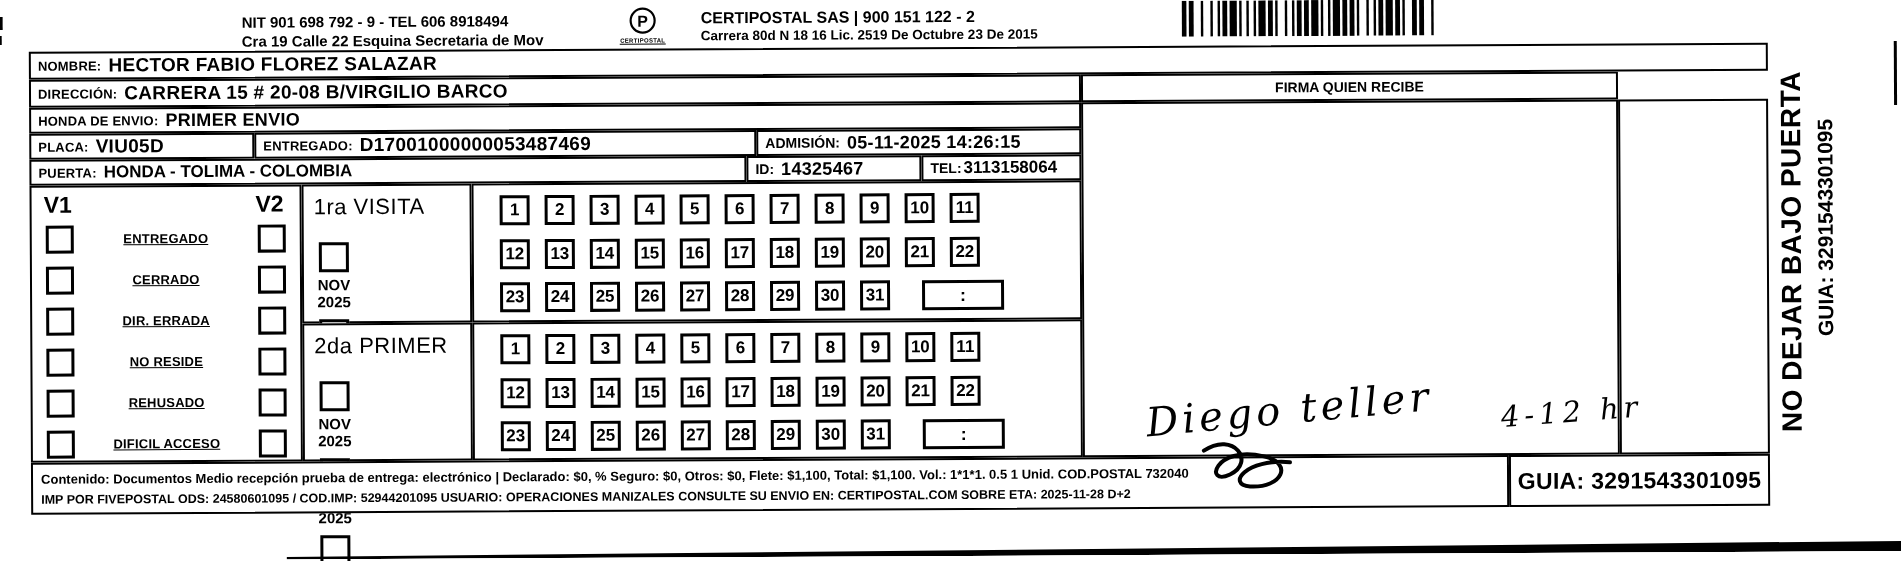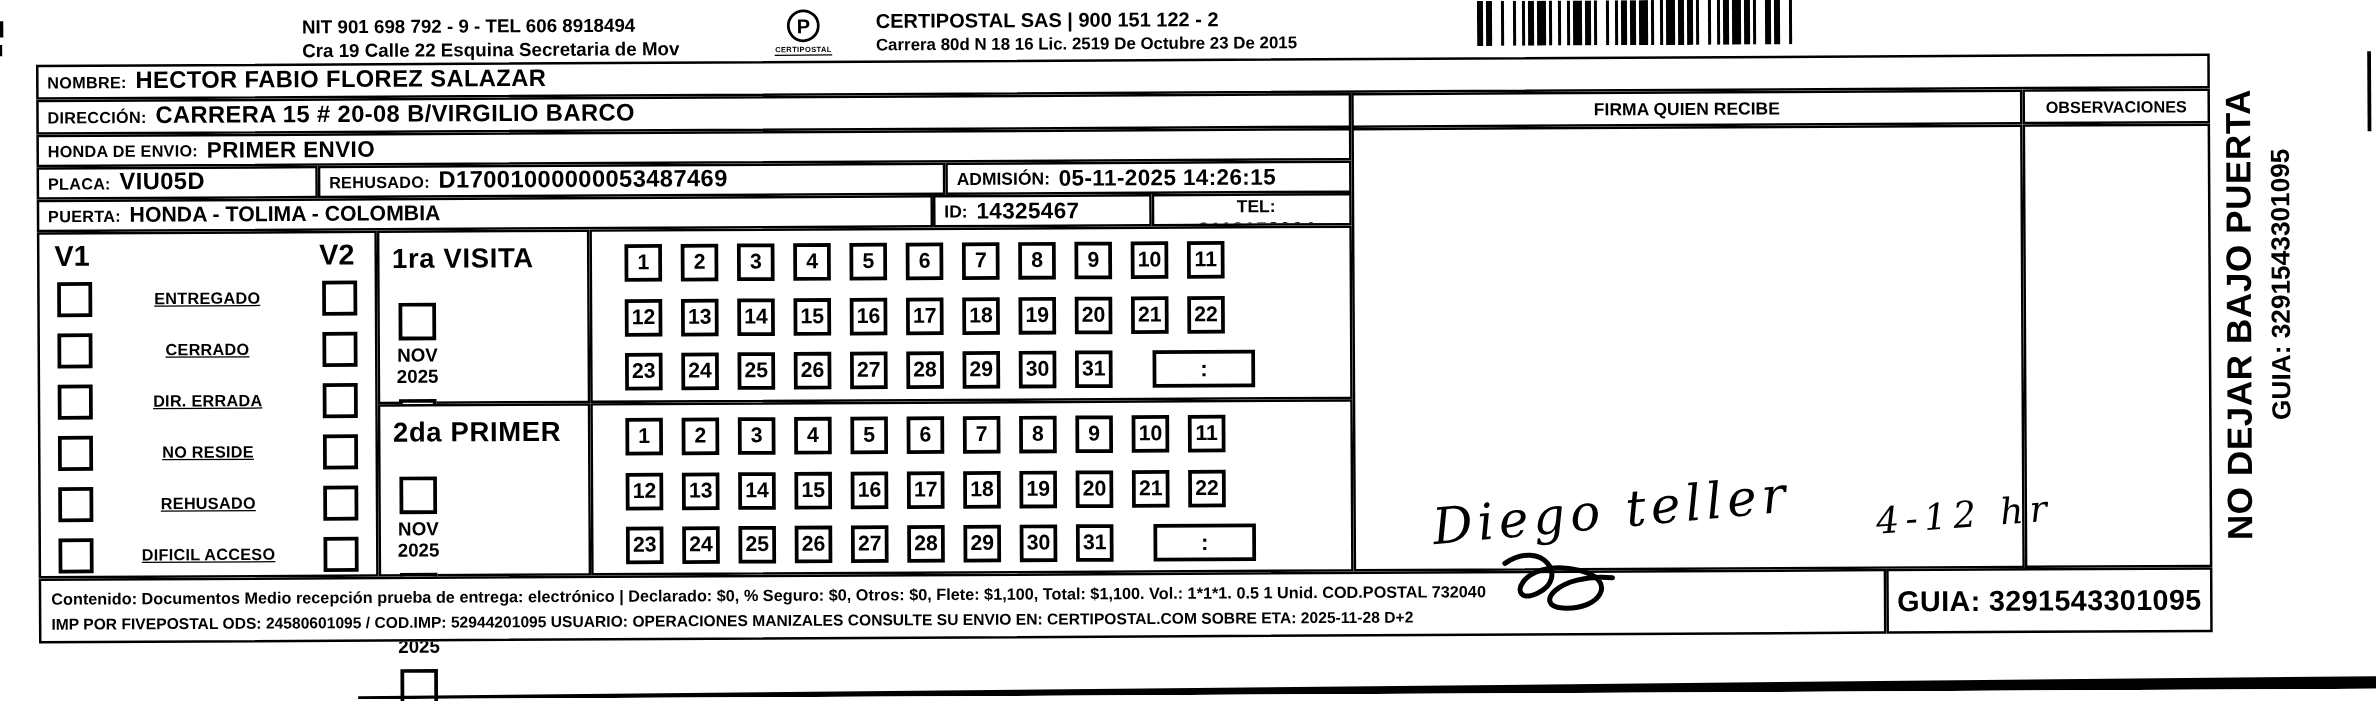--- a/index.html
+++ b/index.html
@@ -130,9 +130,6 @@
   <div class="cell panel-hdr" style="left:1082px;top:75px;width:537px;height:28px;font-size:14px;">
     <span>FIRMA QUIEN RECIBE</span>
   </div>
-  <div class="cell panel-hdr" style="left:1619px;top:75px;width:150px;height:28px;font-size:13px;">
-    <span>OBSERVACIONES</span>
-  </div>
   <div class="cell field" style="left:30px;top:103px;width:1052px;height:26px;">
     <span class="lbl">HONDA DE ENVIO:</span>
     <span class="val" style="font-size:18px;">PRIMER ENVIO</span>

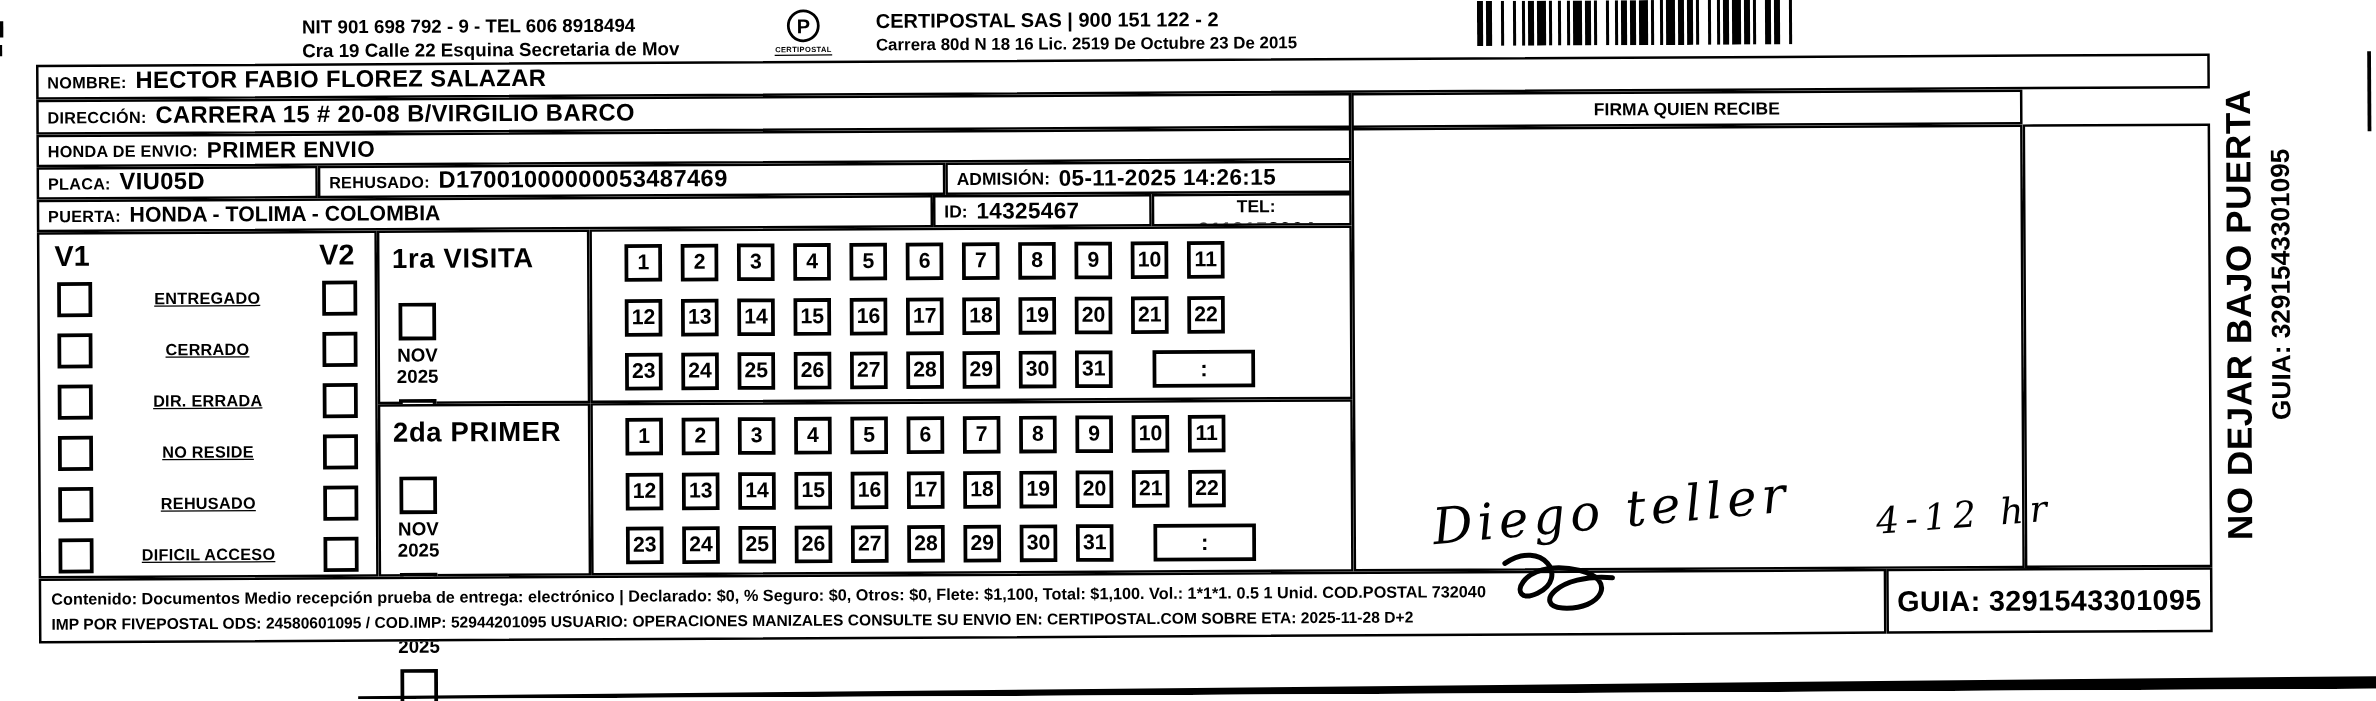--- a/index.html
+++ b/index.html
@@ -139,7 +139,7 @@
     <span class="val">VIU05D</span>
   </div>
   <div class="cell field" style="left:255px;top:129px;width:502px;height:26px;">
-    <span class="lbl">REHUSADO:</span>
+    <span class="lbl">ENTREGADO:</span>
     <span class="val">D17001000000053487469</span>
   </div>
   <div class="cell field" style="left:757px;top:129px;width:325px;height:26px;">

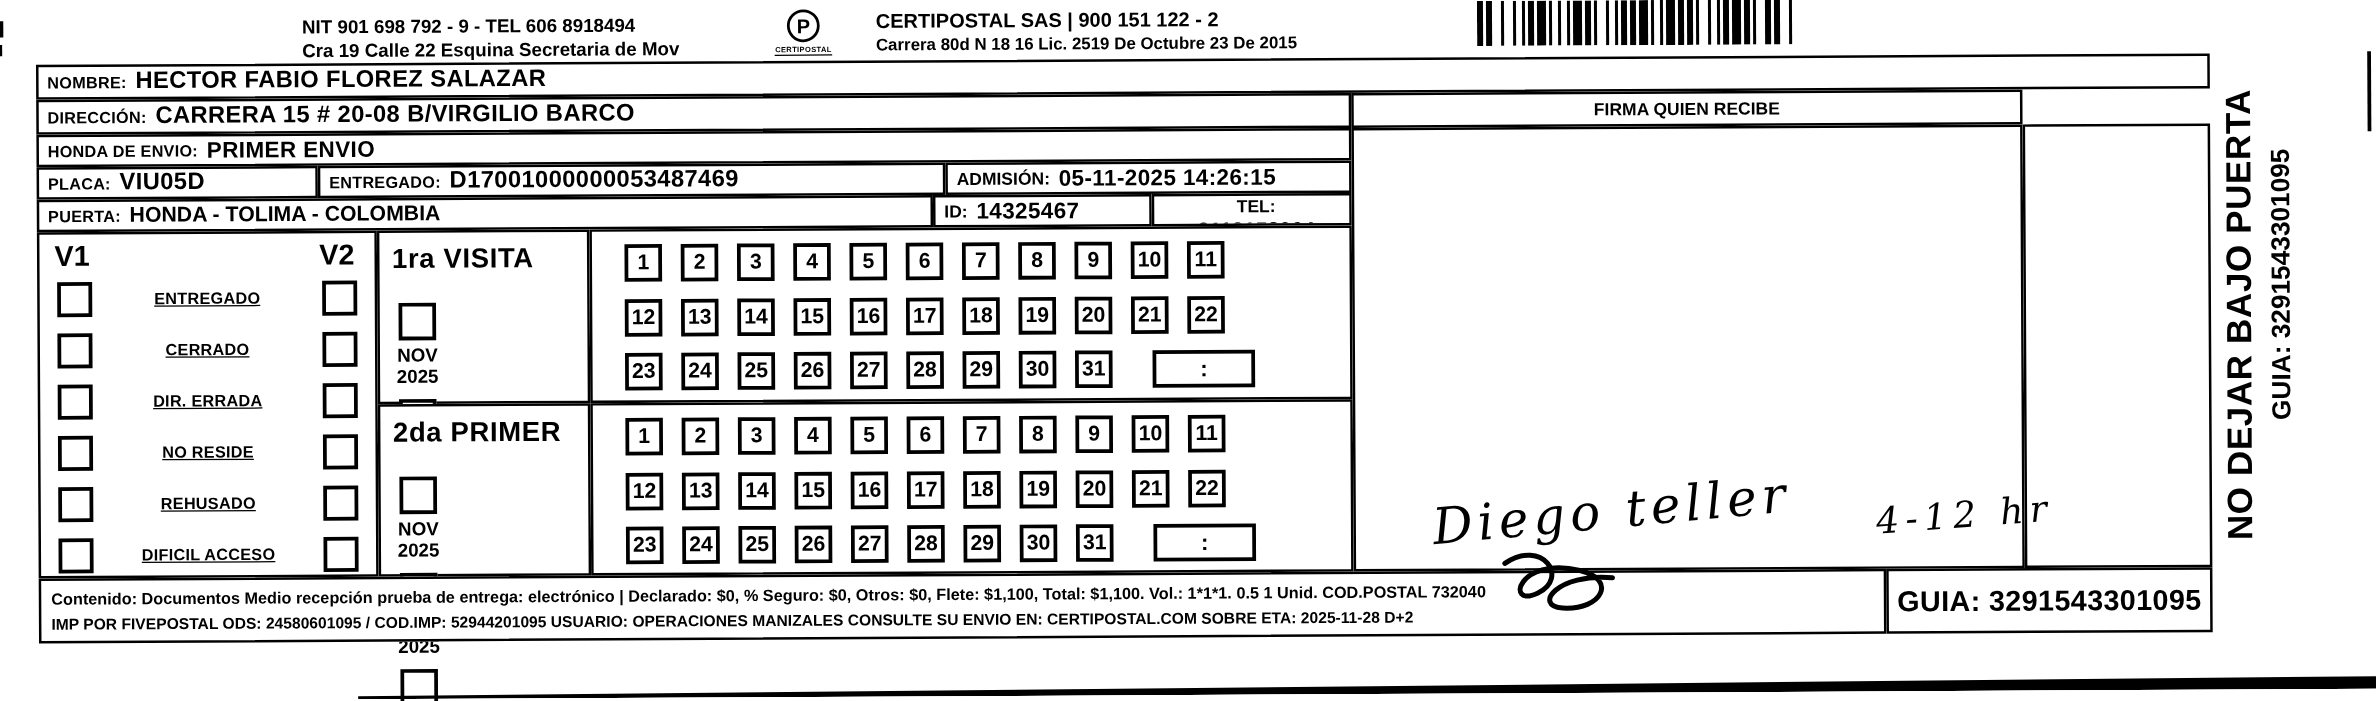--- a/index.html
+++ b/index.html
@@ -154,7 +154,7 @@
     <span class="lbl-md">ID:</span>
     <span class="val" style="font-size:18px;">14325467</span>
   </div>
-  <div class="cell field" style="left:922px;top:155px;width:160px;height:26px;gap:2px;flex-direction:column;">
+  <div class="cell field" style="left:922px;top:155px;width:160px;height:26px;gap:2px;">
     <span class="lbl-md">TEL:</span>
     <span class="val-md">3113158064</span>
   </div>

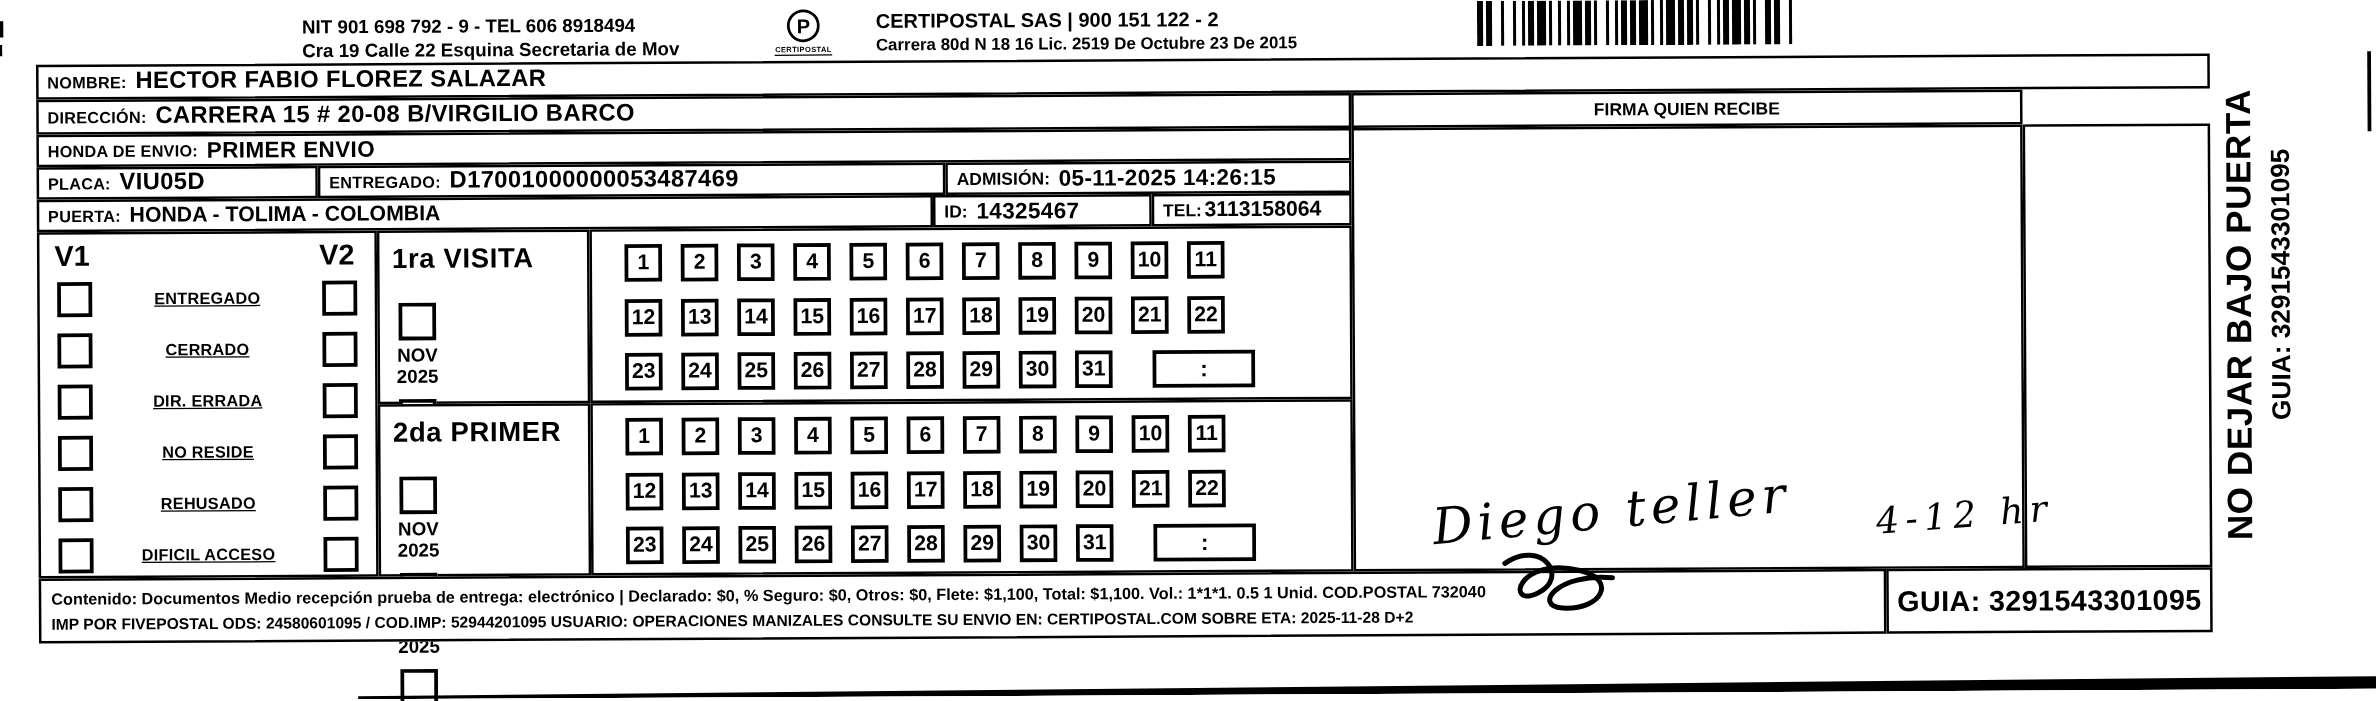--- a/index.html
+++ b/index.html
@@ -23,7 +23,7 @@
   .status-label{flex:1;text-align:center;font-weight:bold;font-size:13px;letter-spacing:.2px;text-decoration:underline;}
   
   .visit-panel{position:absolute;left:302px;width:170px;box-sizing:border-box;border:2.5px solid #000;background:#fff;}
-  .visit-title{font-weight:bold;font-size:22px;margin:8px 12px 0 10px;letter-spacing:.5px;}
+  .visit-title{font-weight:normal;font-size:22px;margin:8px 12px 0 10px;letter-spacing:.5px;}
   .months{display:flex;gap:9px;margin:22px 0 0 6px;flex-direction:column;}
   .month{display:flex;flex-direction:column;align-items:center;width:48px;}
   .month .cb{width:30px;height:30px;}

